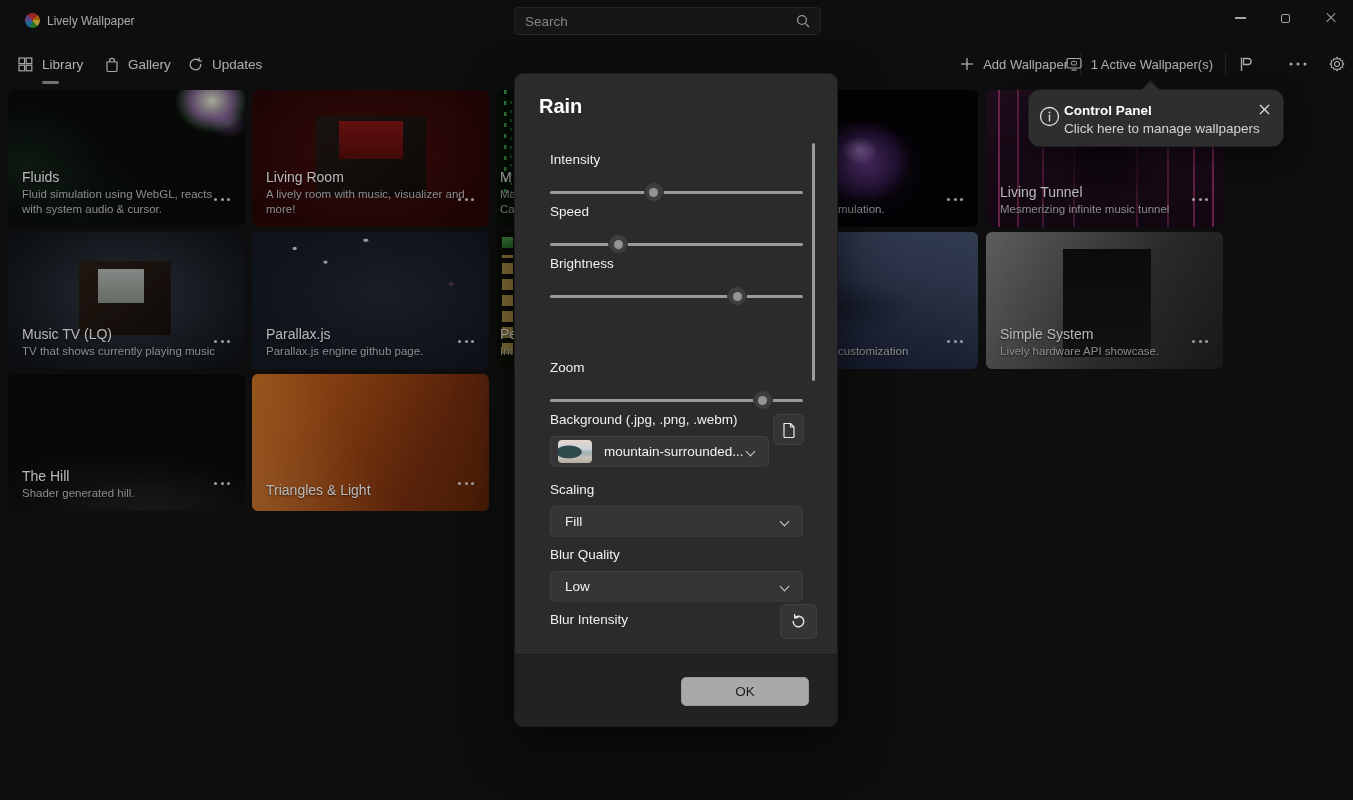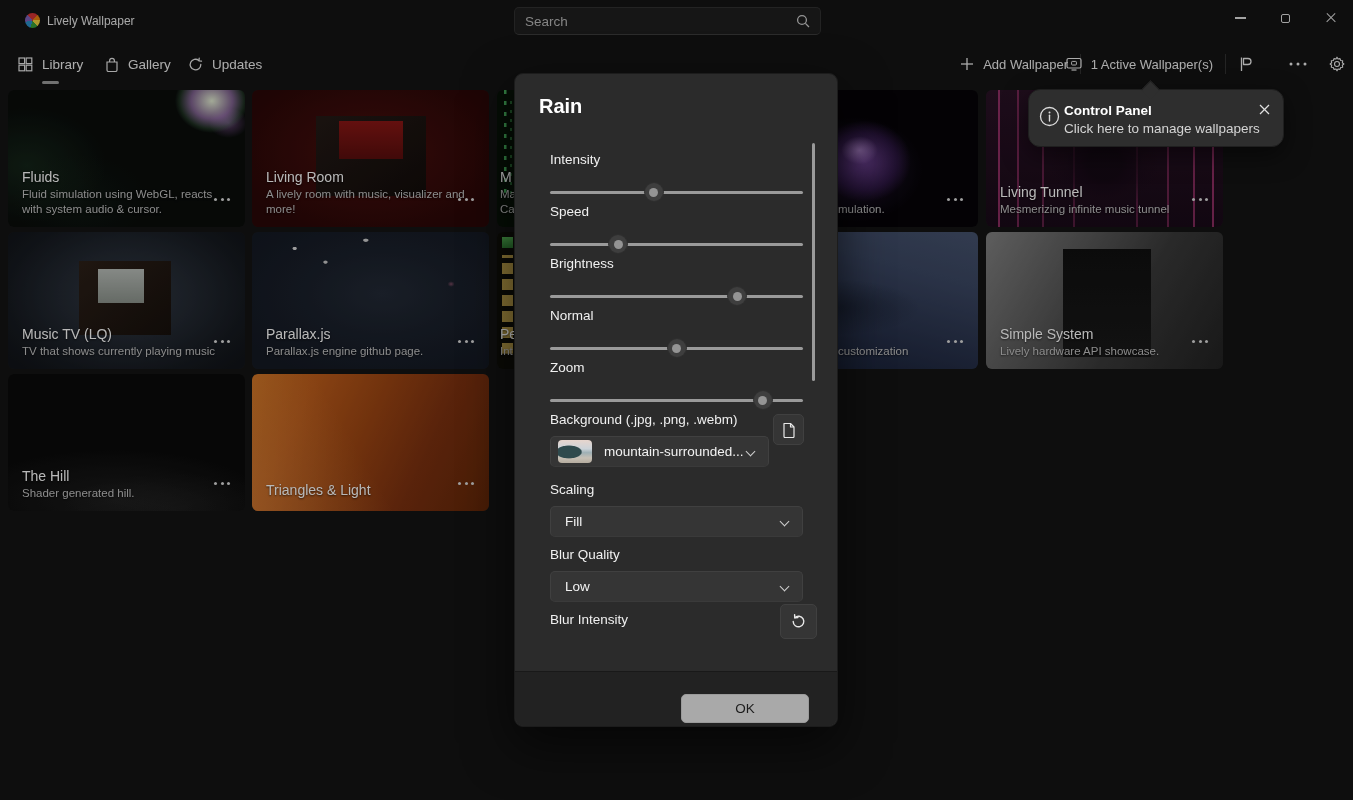--- a/index.html
+++ b/index.html
@@ -436,15 +436,6 @@
           </div>
       </div>
     </div>
-    <div class="sgroup" style="top:210px">
-      <div class="flabel">Normal</div>
-      <div class="slider">
-        <div class="track"></div>
-        <div class="thumb" style="left: 50%;">
-            <i></i>
-          </div>
-      </div>
-    </div>
     <div class="sgroup" style="top:262px">
       <div class="flabel">Zoom</div>
       <div class="slider">

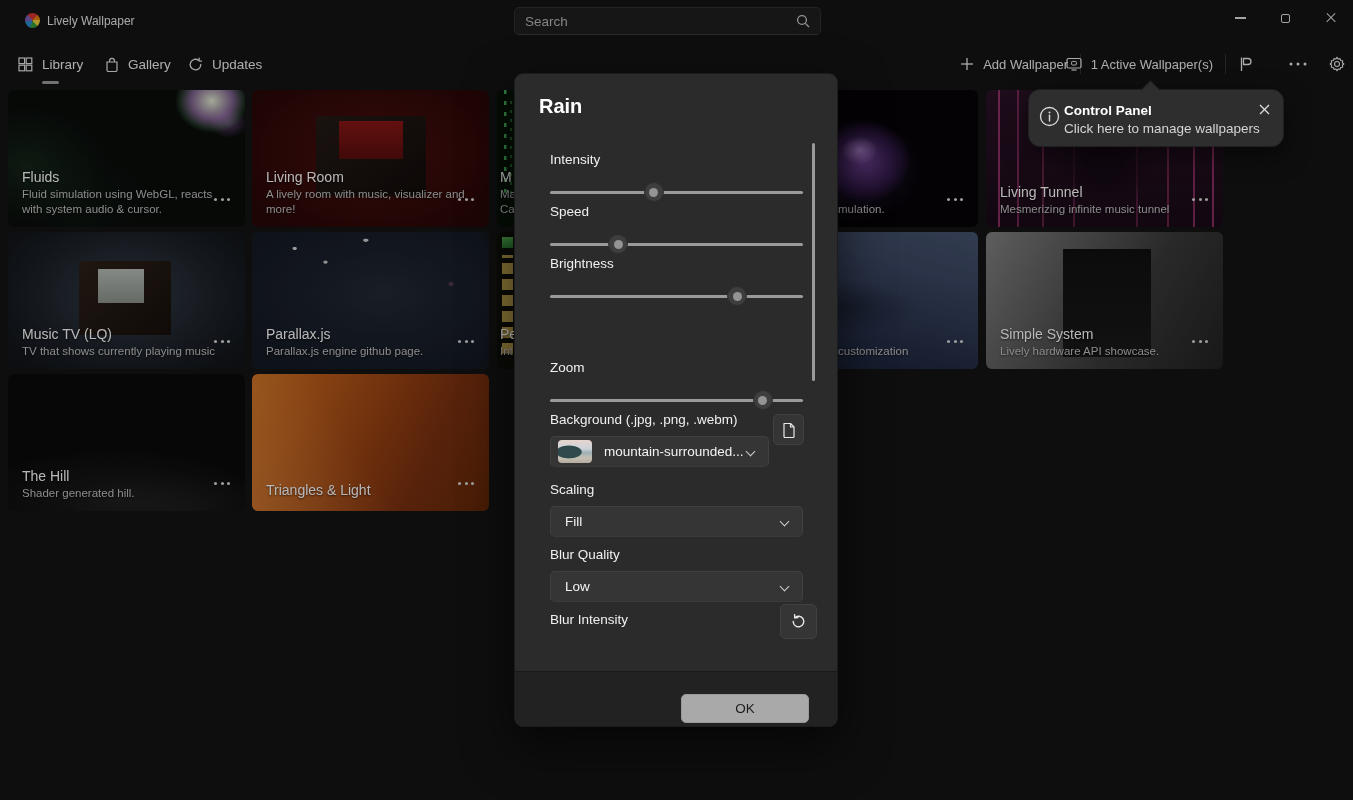--- a/index.html
+++ b/index.html
@@ -125,7 +125,7 @@
       radial-gradient(22px 11px at 32% 52%, #2f4a4d 55%, transparent 62%),
       linear-gradient(180deg, #e7d5cd 0%, #ccd3d9 38%, #9fb0b5 55%, #c7c0b5 78%, #b5ac9f 100%); }
   .sqbtn { position:absolute; background:#353535; border:1px solid #404040; border-radius:5px; display:flex; align-items:center; justify-content:center; }
-  .dlg-footer { position:absolute; left:0; bottom:0; width:100%; height:55px; background:#222222; border-top:1px solid #191919; border-radius:0 0 9px 9px; }
+  .dlg-footer { position:absolute; left:0; bottom:0; width:100%; height:72px; background:#222222; border-top:1px solid #191919; border-radius:0 0 9px 9px; }
   .ok-btn { position:absolute; left:166px; top:22px; width:128px; height:29px; background:#a9a9a9; border:1px solid #9a9a9a;
             border-radius:5px; color:#1d1d1d; font-size:13.5px; display:flex; align-items:center; justify-content:center; }
 

